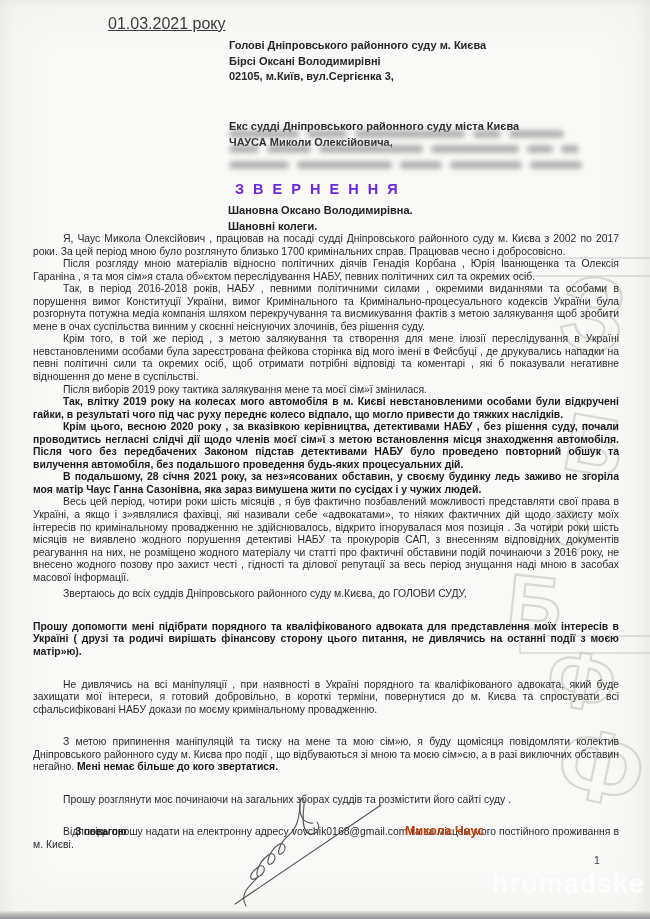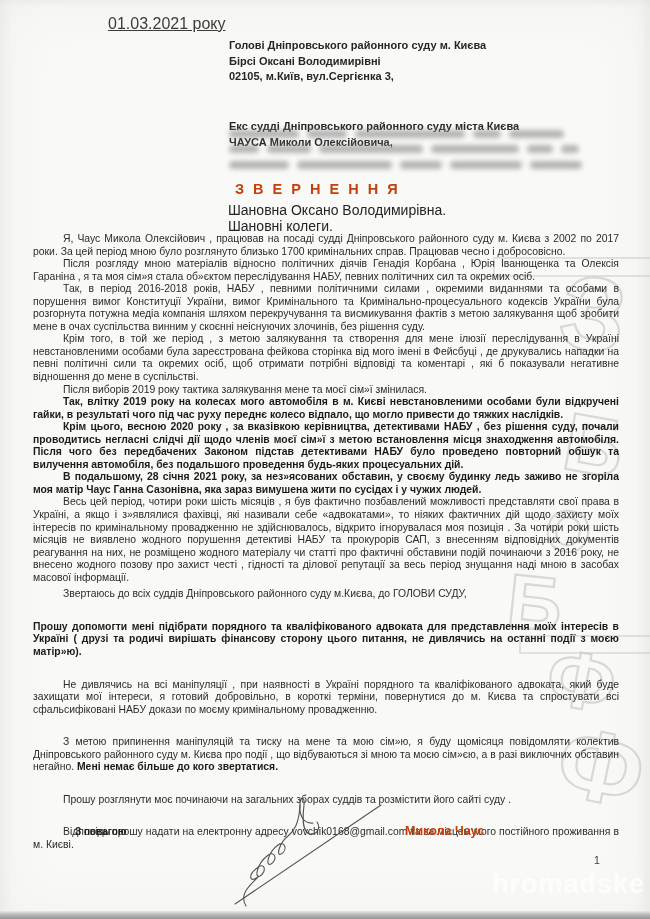--- a/index.html
+++ b/index.html
@@ -20,7 +20,7 @@
   .blob{display:inline-block;height:8px;background:#8f8f8f;border-radius:4px;
         filter:blur(2.4px);opacity:.65;margin-right:8px;vertical-align:middle;}
   .title{position:absolute;left:235px;top:181px;font-size:14.5px;font-weight:bold;
-         letter-spacing:2.5px;color:#c2410c;}
+         letter-spacing:2.5px;color:#6d28d9;}
   .salutation{position:absolute;left:228px;top:202px;font-size:14px;font-weight:normal;
               line-height:16px;color:#242424;}
   .letter-body{position:absolute;left:33px;top:233px;width:586px;font-size:10.4px;

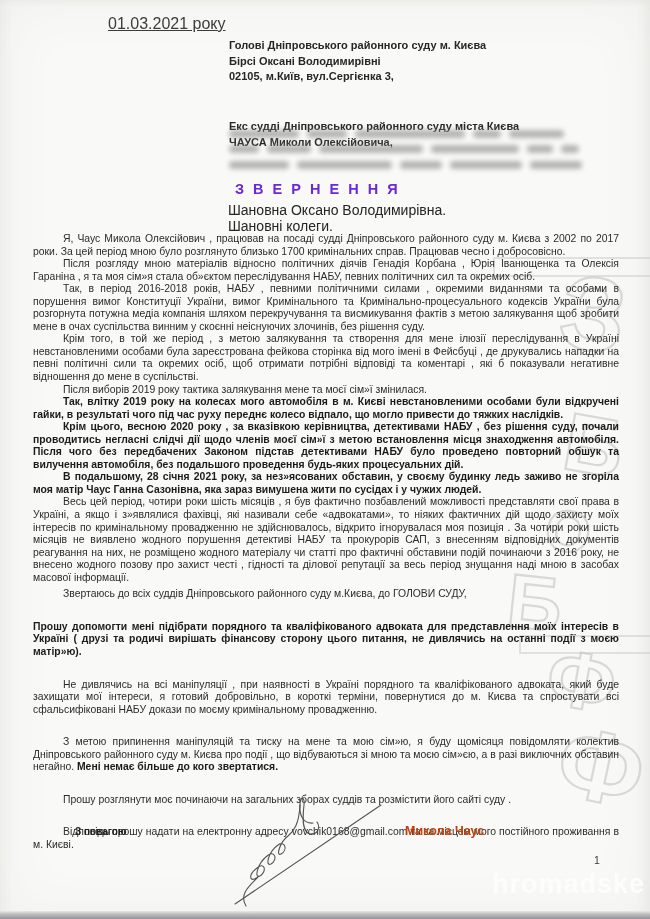--- a/index.html
+++ b/index.html
@@ -21,7 +21,7 @@
         filter:blur(2.4px);opacity:.65;margin-right:8px;vertical-align:middle;}
   .title{position:absolute;left:235px;top:181px;font-size:14.5px;font-weight:bold;
          letter-spacing:2.5px;color:#6d28d9;}
-  .salutation{position:absolute;left:228px;top:202px;font-size:14px;font-weight:normal;
+  .salutation{position:absolute;left:228px;top:202px;font-size:11px;font-weight:bold;
               line-height:16px;color:#242424;}
   .letter-body{position:absolute;left:33px;top:233px;width:586px;font-size:10.4px;
                line-height:12.55px;text-align:justify;color:#2b2b2b;}

